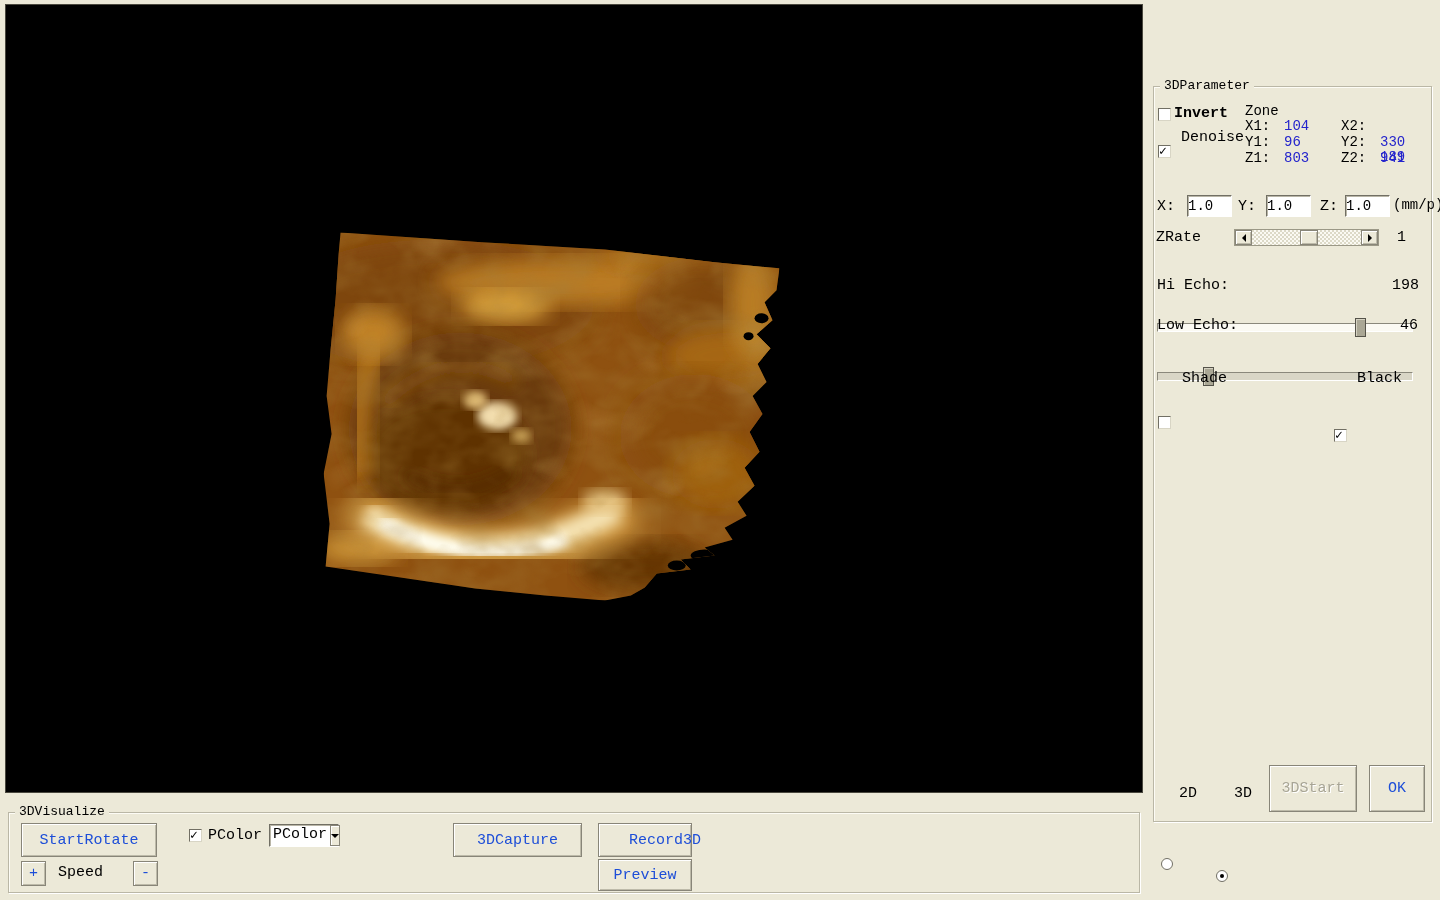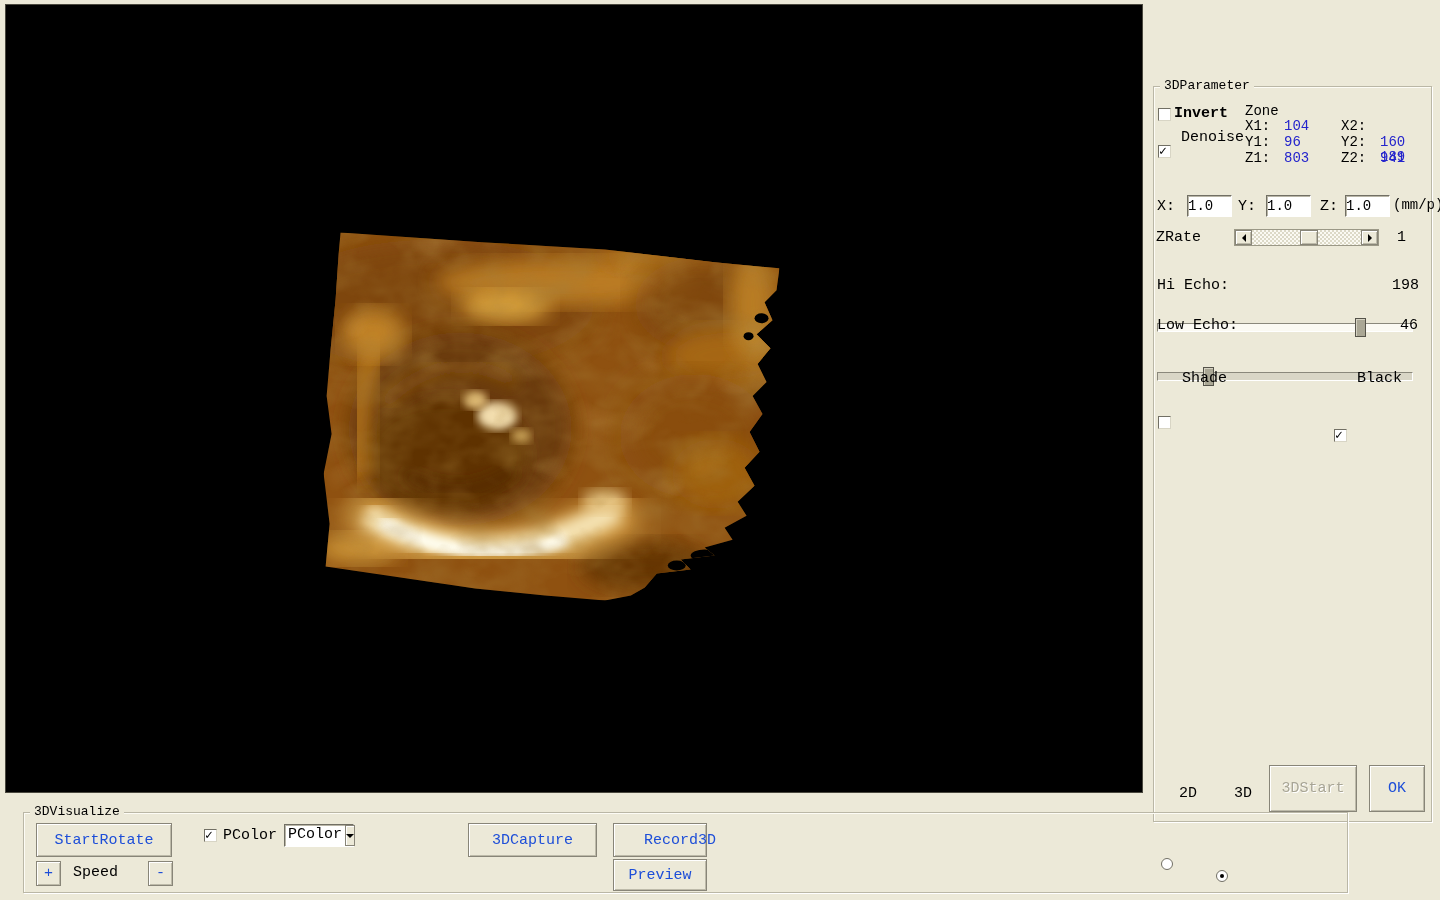--- a/index.html
+++ b/index.html
@@ -217,7 +217,7 @@
     <div class="abs lbl small" style="left:91px; top:47px;">Y1:</div>
     <div class="abs lbl small blue" style="left:130px; top:47px;">96</div>
     <div class="abs lbl small" style="left:187px; top:47px;">Y2:</div>
-    <div class="abs lbl small blue" style="left:226px; top:47px;">160</div>
+    <div class="abs lbl small blue" style="left:226px; top:47px;">330</div>
     <div class="abs lbl small" style="left:91px; top:63px;">Z1:</div>
     <div class="abs lbl small blue" style="left:130px; top:63px;">803</div>
     <div class="abs lbl small" style="left:187px; top:63px;">Z2:</div>

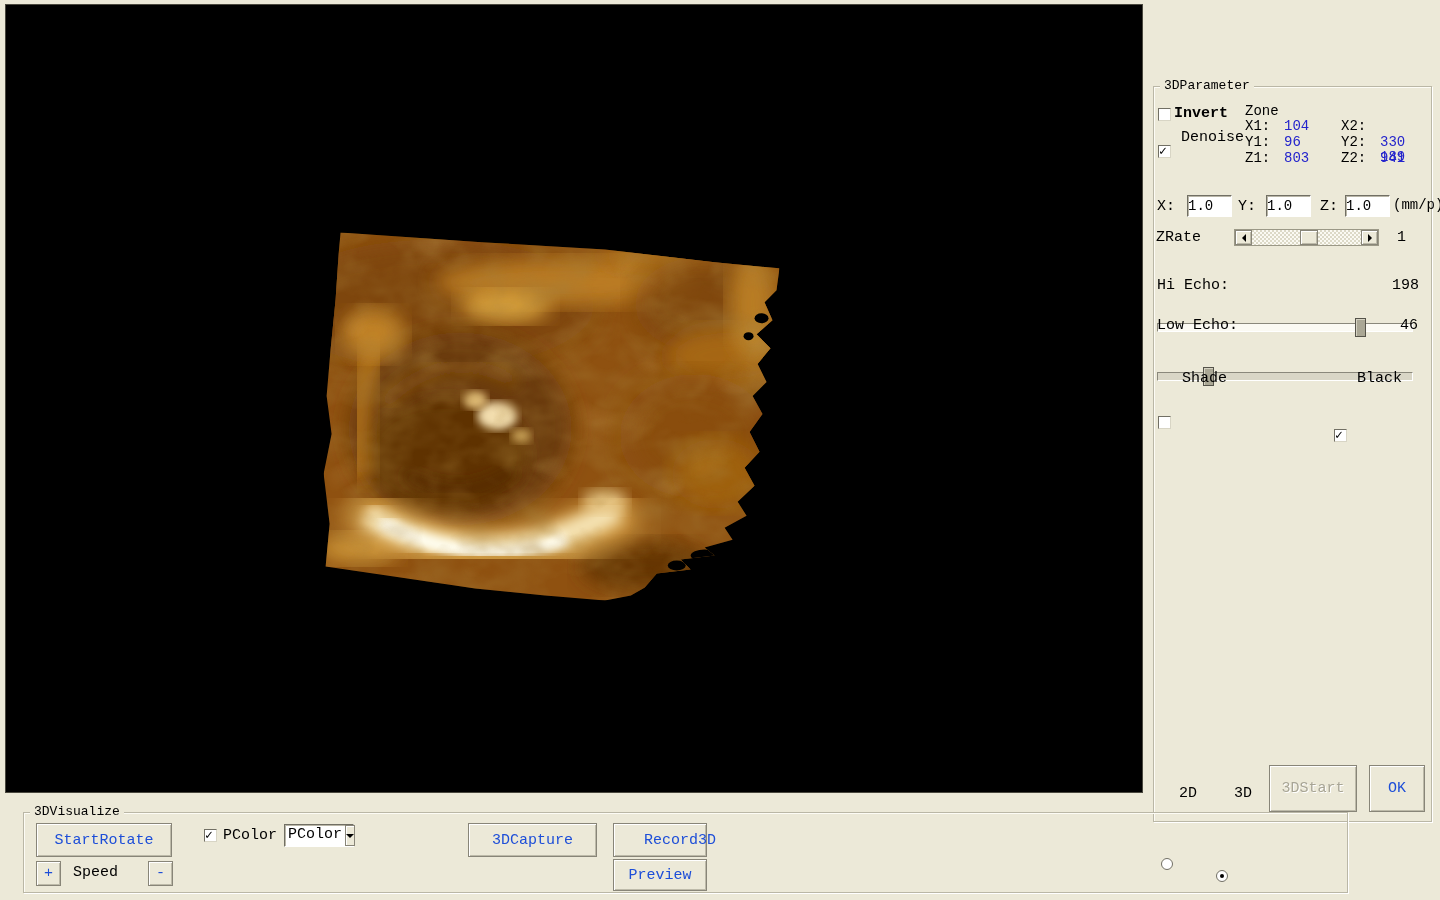--- a/index.html
+++ b/index.html
@@ -271,7 +271,7 @@
   </div>
 </div>
 
-<div class="abs groupbox" style="left:8px; top:812px; width:1325px; height:81px;margin-left:15px;">
+<div class="abs groupbox" style="left:8px; top:812px; width:1132px; height:81px;">
   <span class="gb-title">3DVisualize</span>
 
   <button class="abs xp-btn" style="left:12px; top:10px; width:136px; height:34px;">StartRotate</button>

